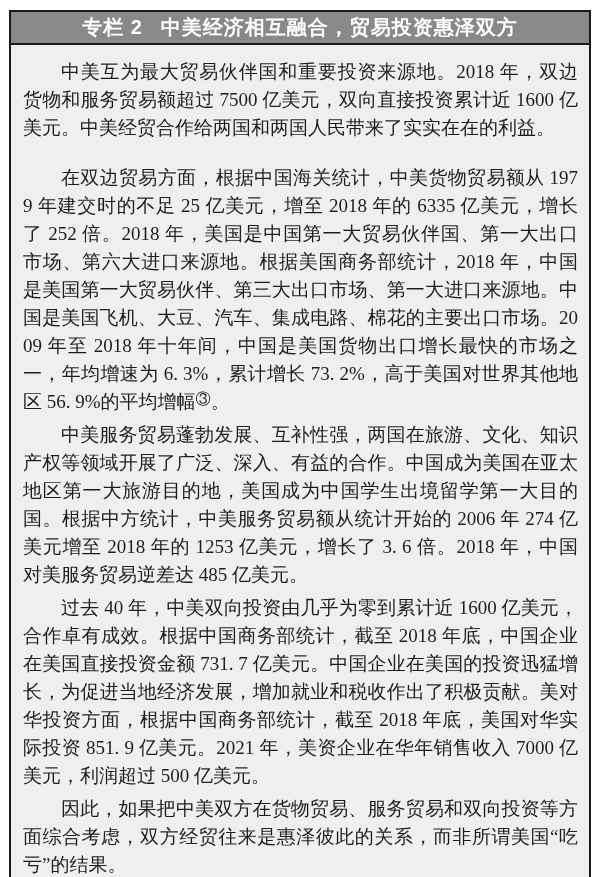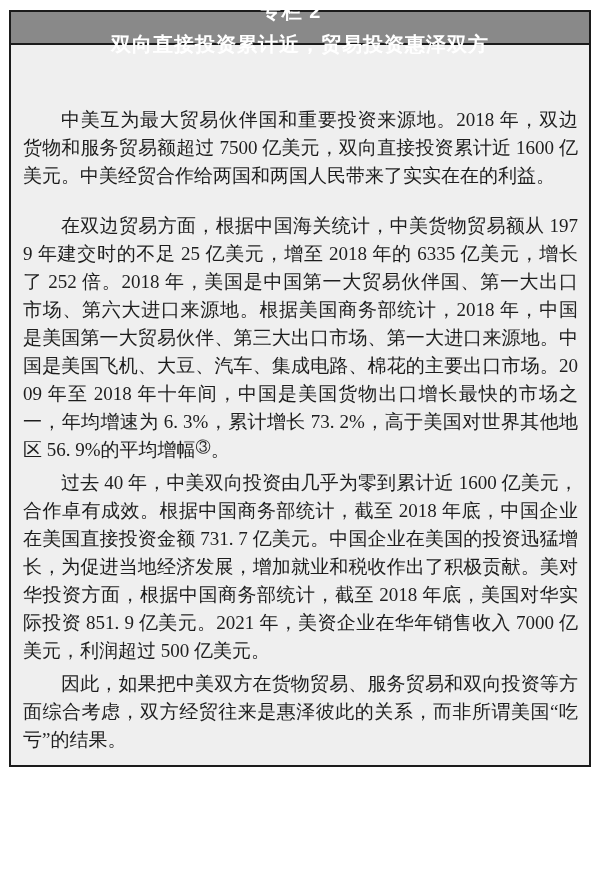--- a/index.html
+++ b/index.html
@@ -43,7 +43,6 @@
     align-items: center;
     letter-spacing: 1px;
     white-space: nowrap;
-    flex-direction: column;
   }
   .panel-header .col-label { margin-right: 18px; }
   .panel-body {

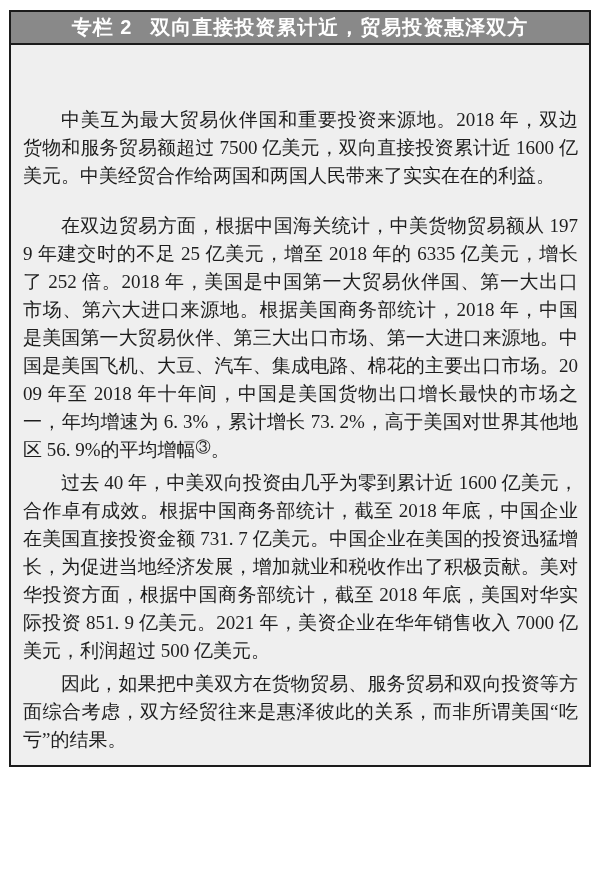--- a/index.html
+++ b/index.html
@@ -73,7 +73,7 @@
   <section class="panel">
     <header class="panel-header">
       <span class="col-label">专栏 2</span>
-      <span class="col-title">双向直接投资累计近，贸易投资惠泽双方</span>
+      <span class="col-title">中美经济相互融合，贸易投资惠泽双方</span>
     </header>
     <div class="panel-body">
       <p class="para lead"><span>中美互为最大贸易伙伴国和重要投资来源地。2018 年，双边货物和服务贸易额超过 7500 亿美元，双向直接投资累计近 1600 亿美元。中美经贸合作给两国和两国人民带来了实实在在的利益。</span></p>

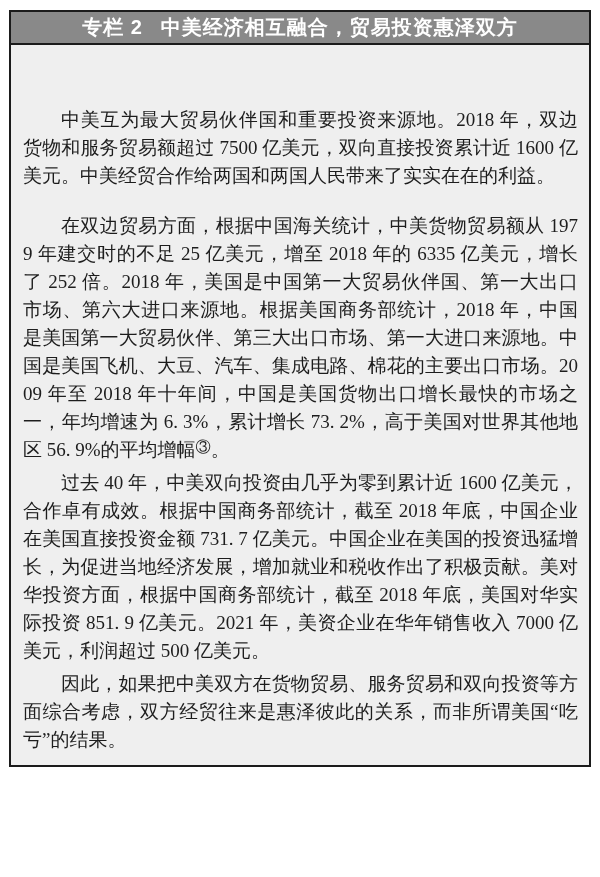--- a/index.html
+++ b/index.html
@@ -59,7 +59,7 @@
     word-break: break-all;
   }
   .para:last-child { margin-bottom: 0; }
-  .para.lead { margin-bottom: 22px; margin-top: 48px; }
+  .para.lead { margin-bottom: 22px; }
   .fn-marker {
     font-size: 0.8em;
     vertical-align: 0.25em;

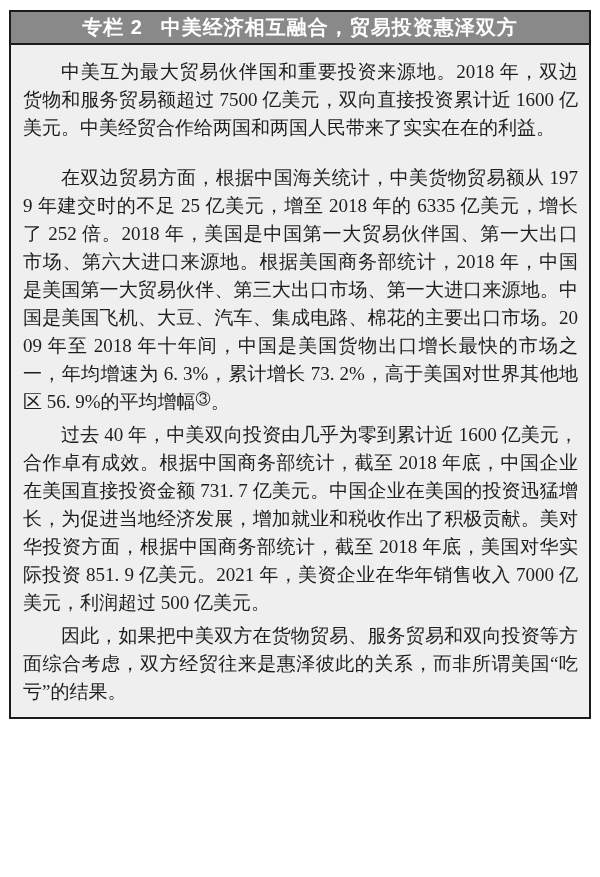--- a/index.html
+++ b/index.html
@@ -78,6 +78,7 @@
     <div class="panel-body">
       <p class="para lead"><span>中美互为最大贸易伙伴国和重要投资来源地。2018 年，双边货物和服务贸易额超过 7500 亿美元，双向直接投资累计近 1600 亿美元。中美经贸合作给两国和两国人民带来了实实在在的利益。</span></p>
       <p class="para"><span>在双边贸易方面，根据中国海关统计，中美货物贸易额从 1979 年建交时的不足 25 亿美元，增至 2018 年的 6335 亿美元，增长了 252 倍。2018 年，美国是中国第一大贸易伙伴国、第一大出口市场、第六大进口来源地。根据美国商务部统计，2018 年，中国是美国第一大贸易伙伴、第三大出口市场、第一大进口来源地。中国是美国飞机、大豆、汽车、集成电路、棉花的主要出口市场。2009 年至 2018 年十年间，中国是美国货物出口增长最快的市场之一，年均增速为 6. 3%，累计增长 73. 2%，高于美国对世界其他地区 56. 9%的平均增幅</span><span class="fn-marker">③</span><span>。</span></p>
+      <p class="para"><span>中美服务贸易蓬勃发展、互补性强，两国在旅游、文化、知识产权等领域开展了广泛、深入、有益的合作。中国成为美国在亚太地区第一大旅游目的地，美国成为中国学生出境留学第一大目的国。根据中方统计，中美服务贸易额从统计开始的 2006 年 274 亿美元增至 2018 年的 1253 亿美元，增长了 3. 6 倍。2018 年，中国对美服务贸易逆差达 485 亿美元。</span></p>
       <p class="para"><span>过去 40 年，中美双向投资由几乎为零到累计近 1600 亿美元，合作卓有成效。根据中国商务部统计，截至 2018 年底，中国企业在美国直接投资金额 731. 7 亿美元。中国企业在美国的投资迅猛增长，为促进当地经济发展，增加就业和税收作出了积极贡献。美对华投资方面，根据中国商务部统计，截至 2018 年底，美国对华实际投资 851. 9 亿美元。2021 年，美资企业在华年销售收入 7000 亿美元，利润超过 500 亿美元。</span></p>
       <p class="para"><span>因此，如果把中美双方在货物贸易、服务贸易和双向投资等方面综合考虑，双方经贸往来是惠泽彼此的关系，而非所谓美国“吃亏”的结果。</span></p>
     </div>

